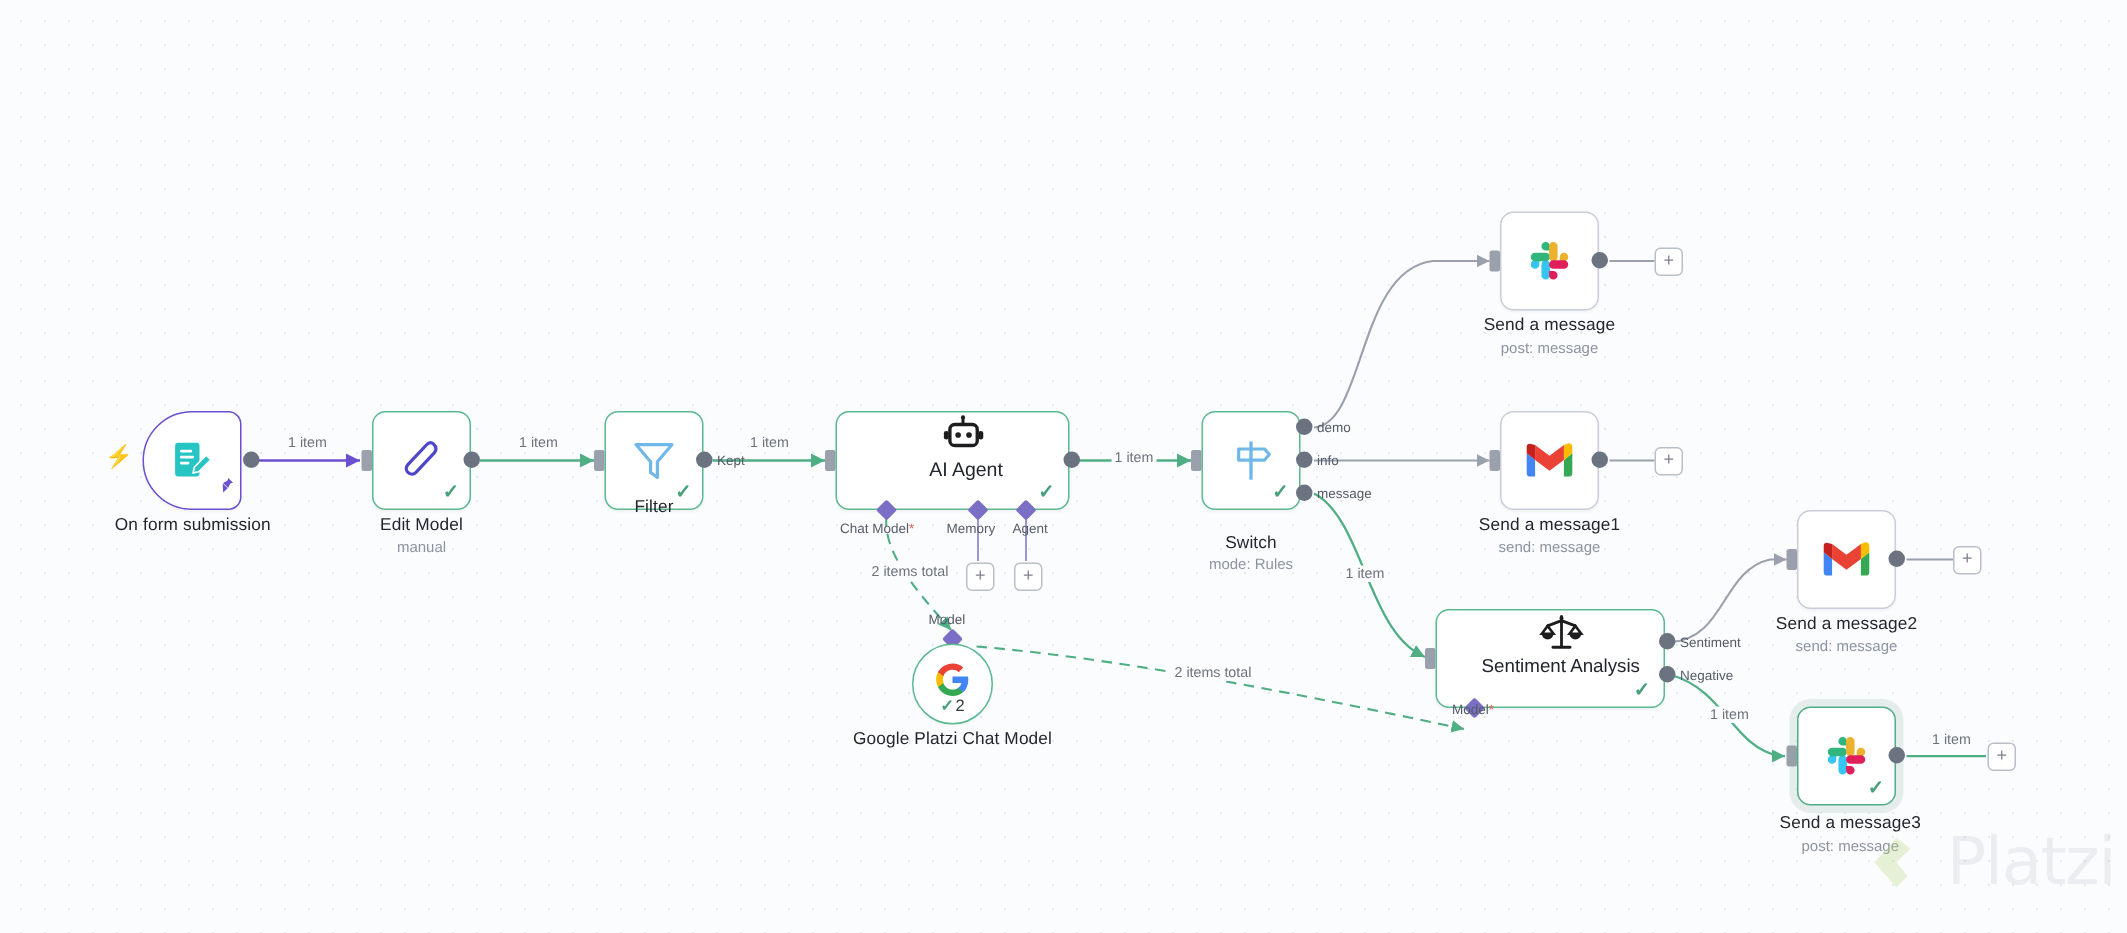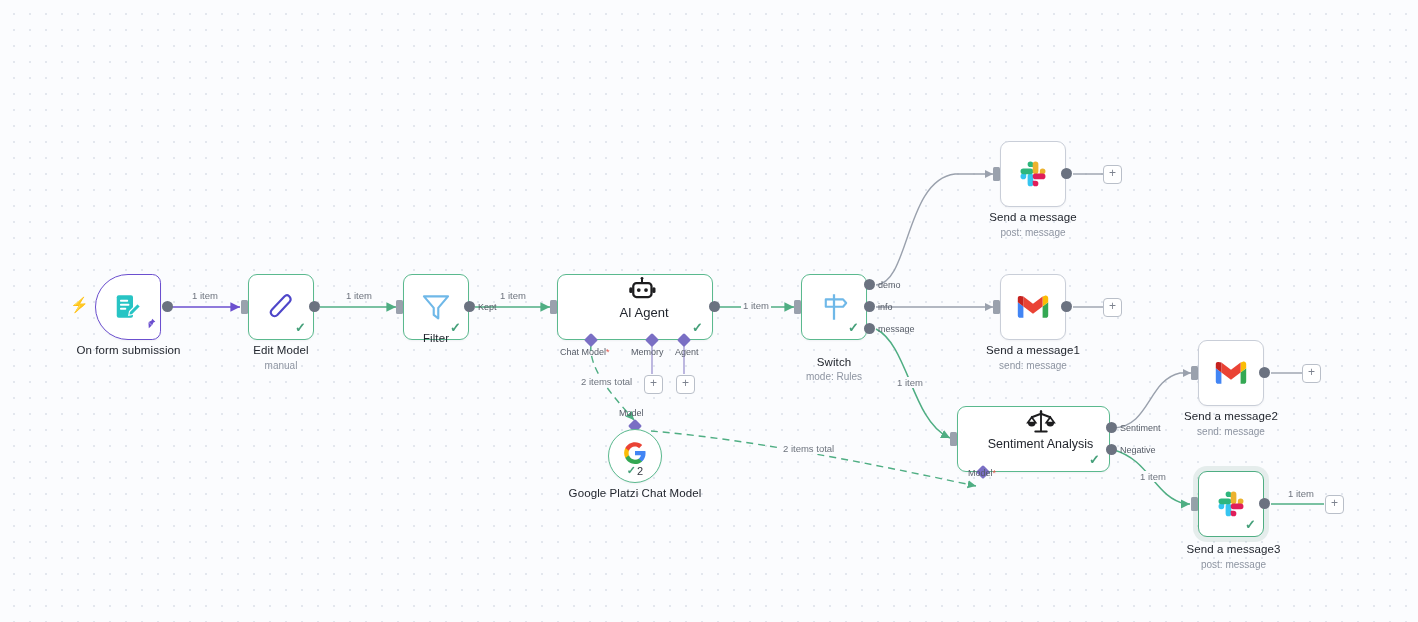--- a/index.html
+++ b/index.html
@@ -362,6 +362,12 @@
   <div class="nlabel" style="left:1161px;top:543px;width:145px;">Send a message3</div>
   <div class="nsub" style="left:1161px;top:559px;width:145px;">post: message</div>
 
+  <div class="watermark">
+    <svg width="44" height="44" viewBox="0 0 48 48">
+      <path d="M20 6 L4 24 L20 42 L28 34 L20 24 L30 14 z" fill="#b9d67a"></path>
+    </svg>
+    <span class="wm-text">Platzi</span>
+  </div>
 
 </div>
 

